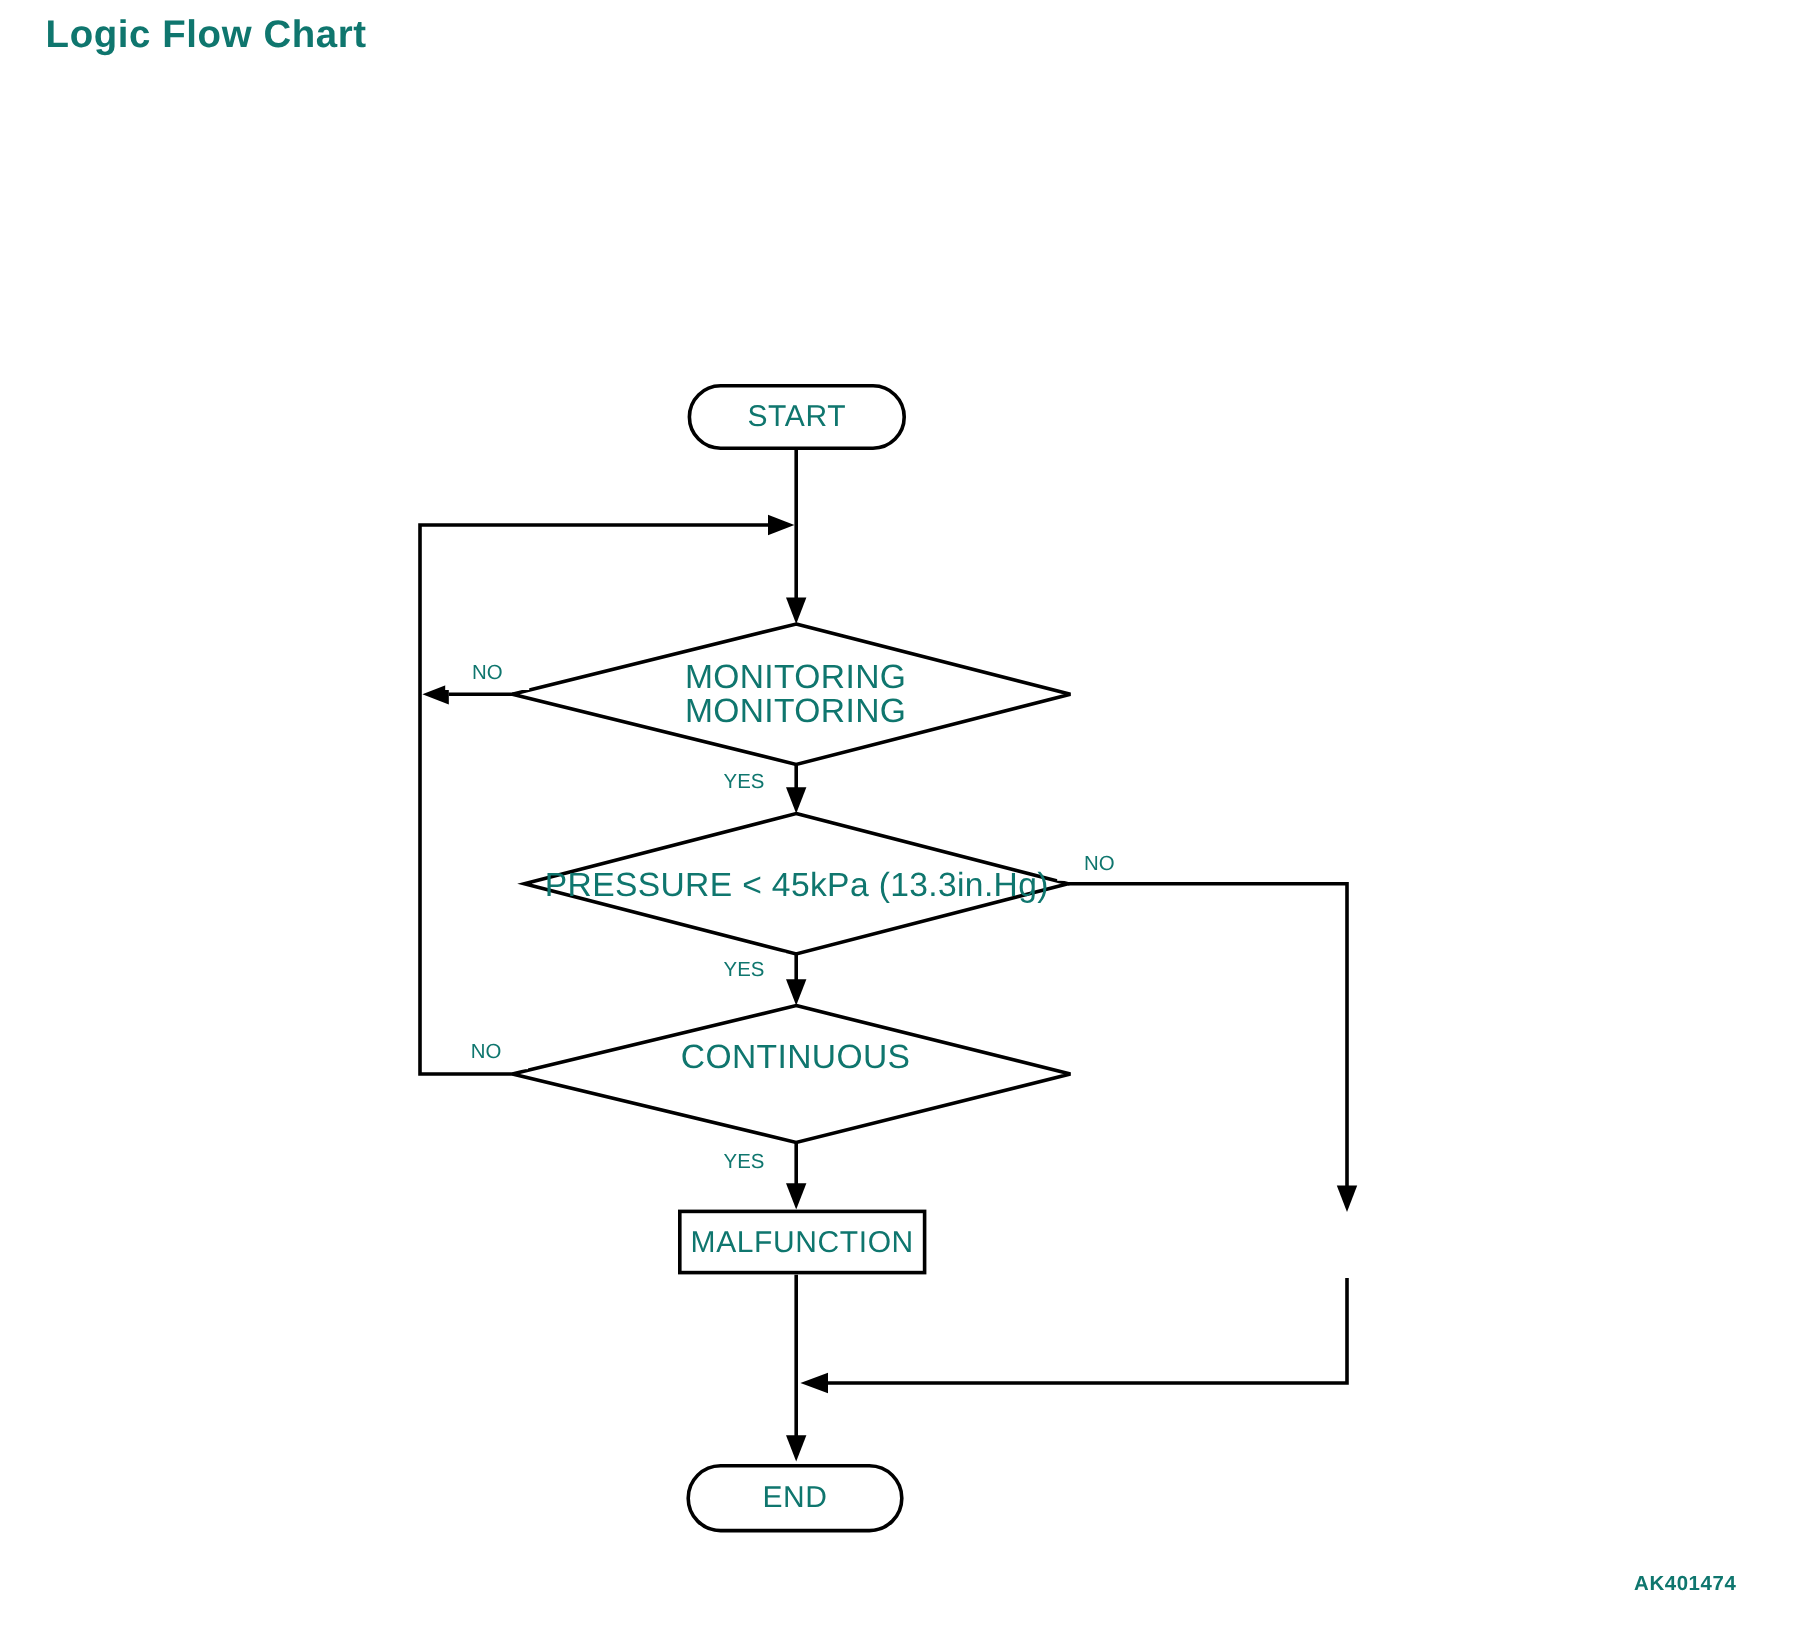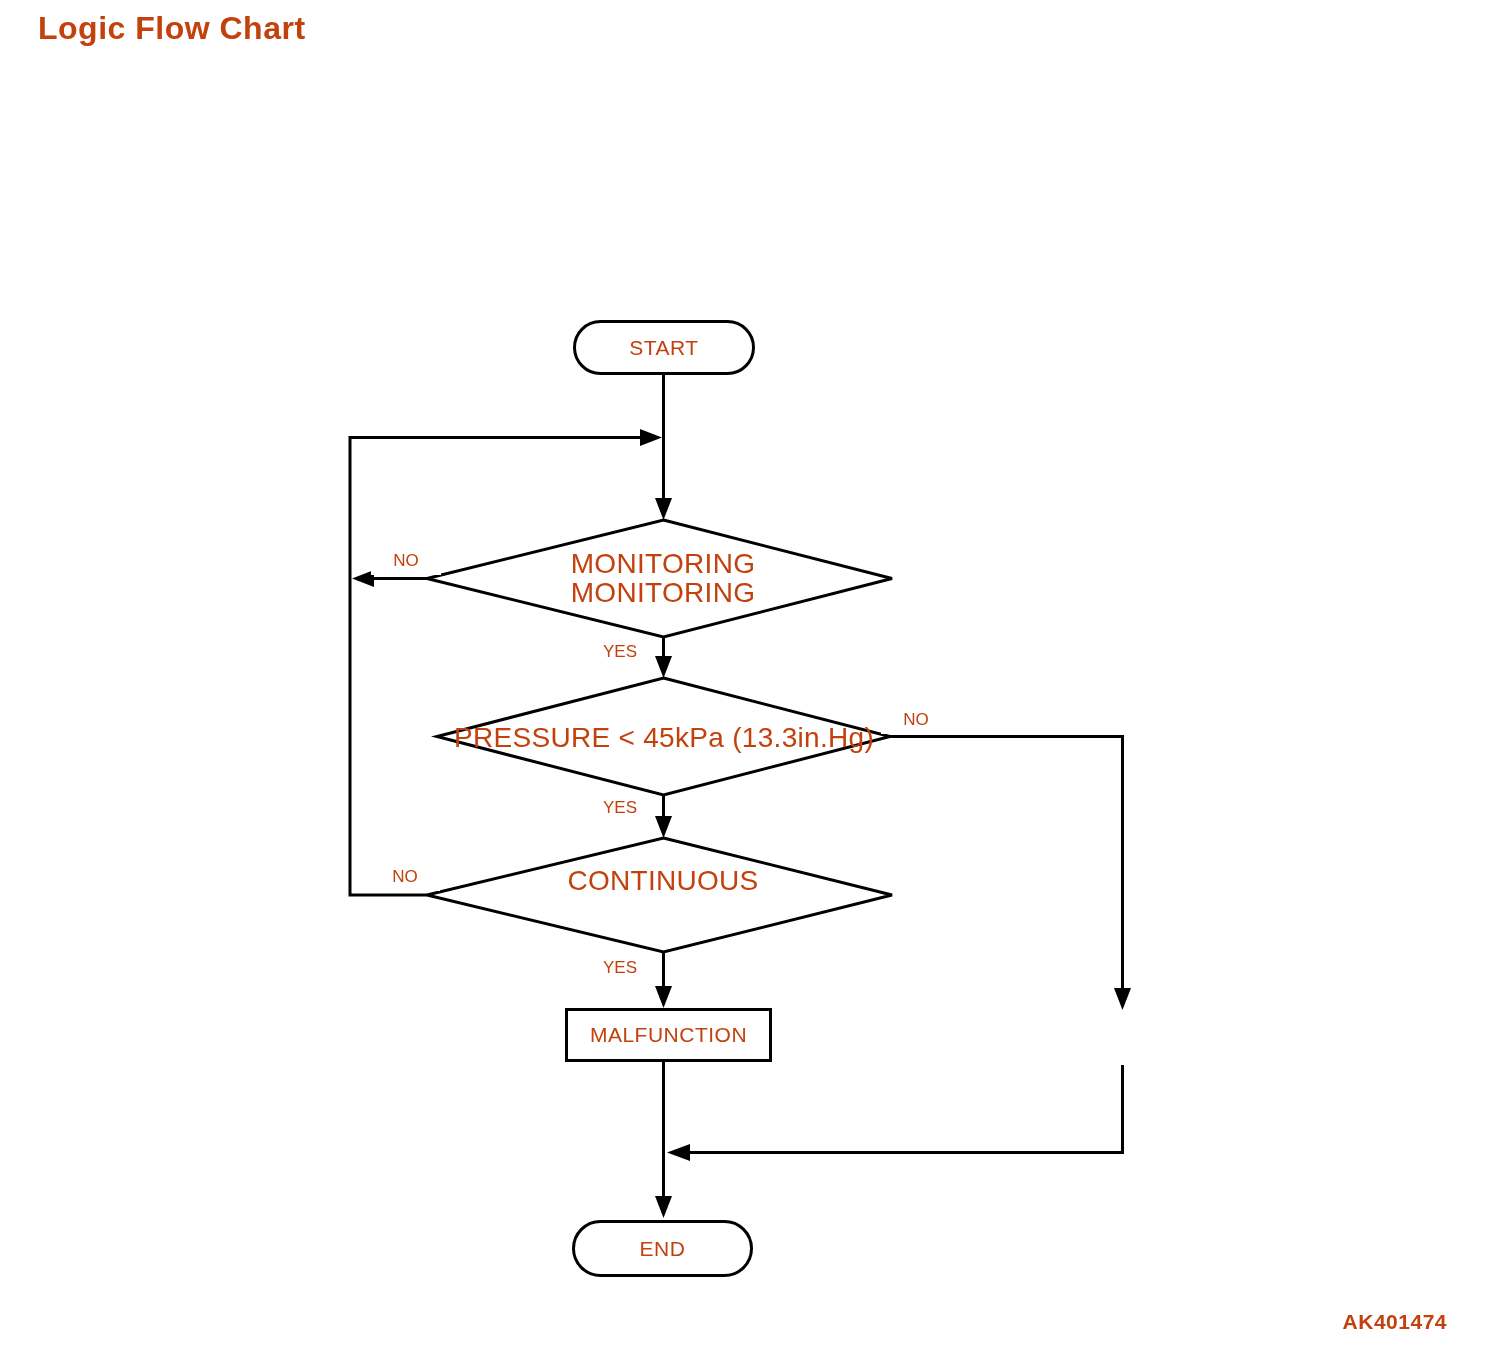--- a/index.html
+++ b/index.html
@@ -13,7 +13,7 @@
     height: 1368px;
     background: #ffffff;
     font-family: "Liberation Sans", sans-serif;
-    color: #c2410c;
+    color: #0f766e;
     overflow: hidden;
   }
   .page-title {

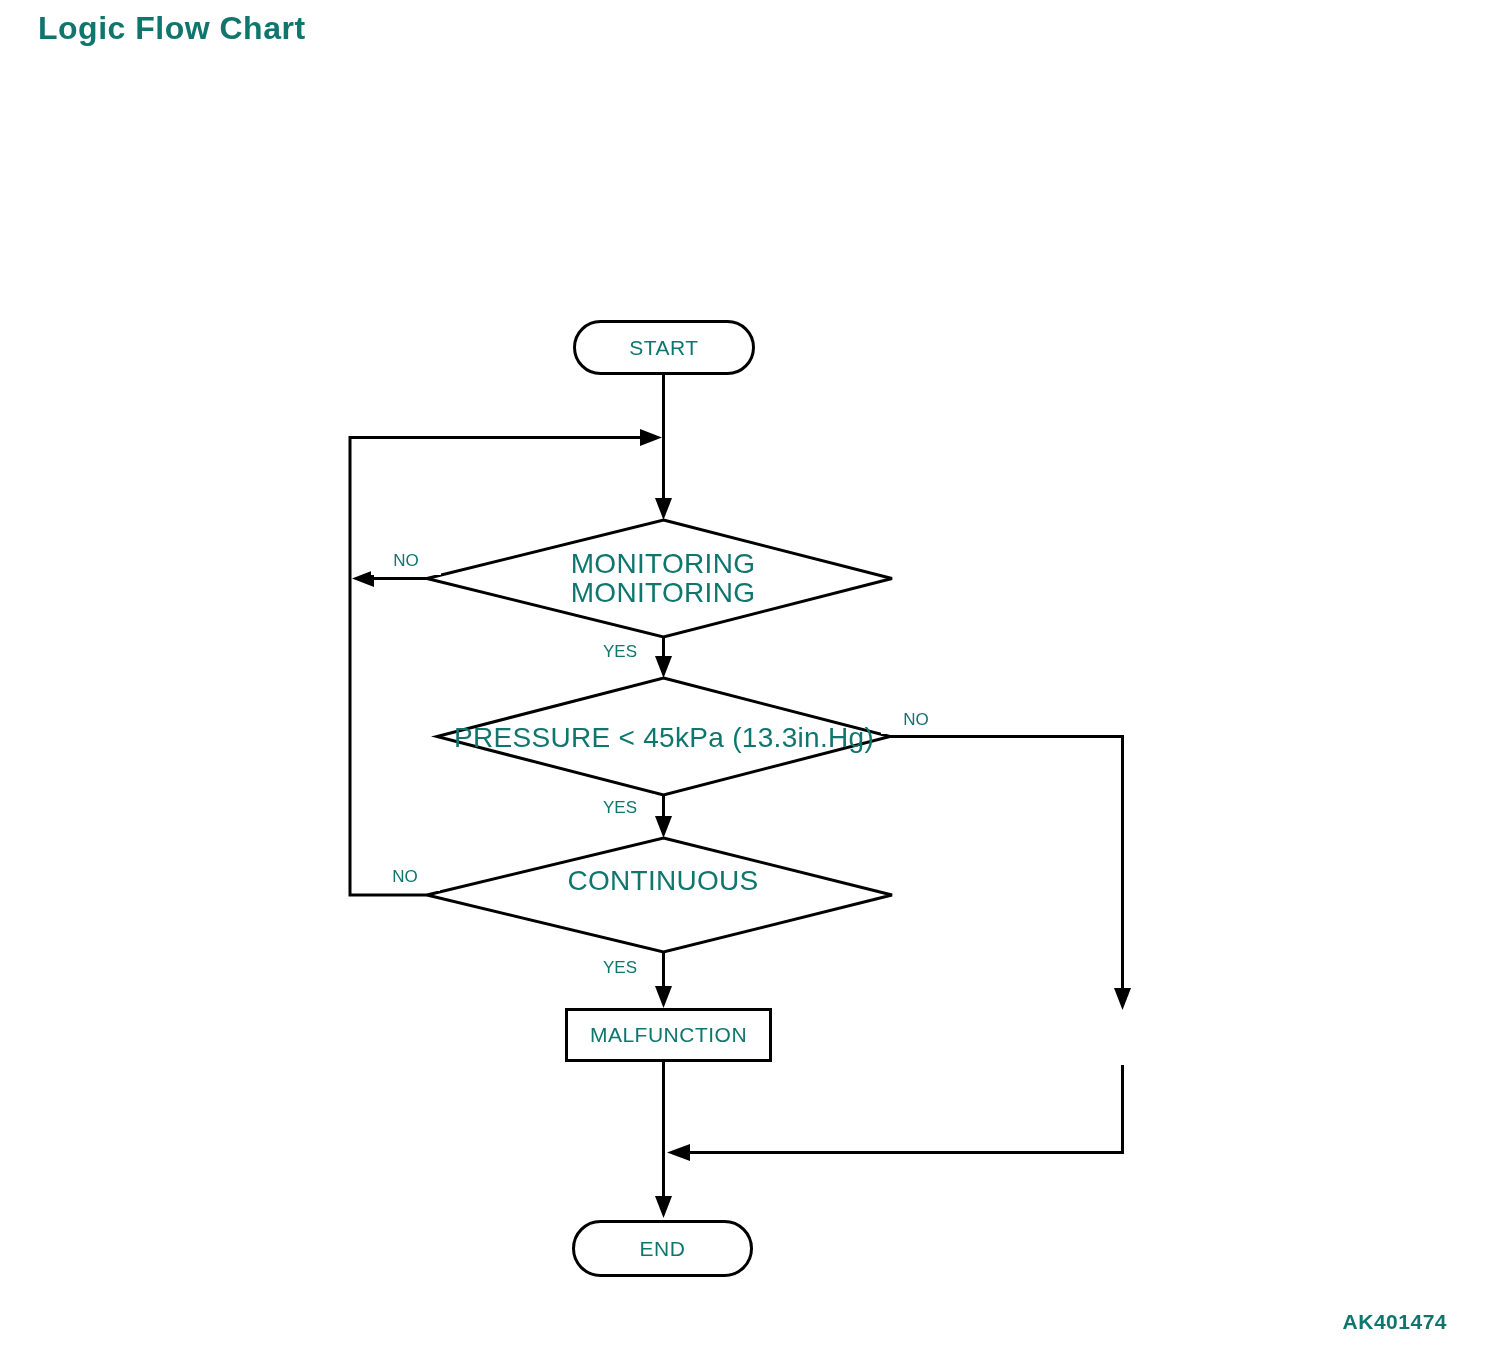--- a/index.html
+++ b/index.html
@@ -39,7 +39,7 @@
     display: flex;
     align-items: center;
     justify-content: center;
-    font-size: 21px;
+    font-size: 25px;
     letter-spacing: 0.5px;
     white-space: nowrap;
   }

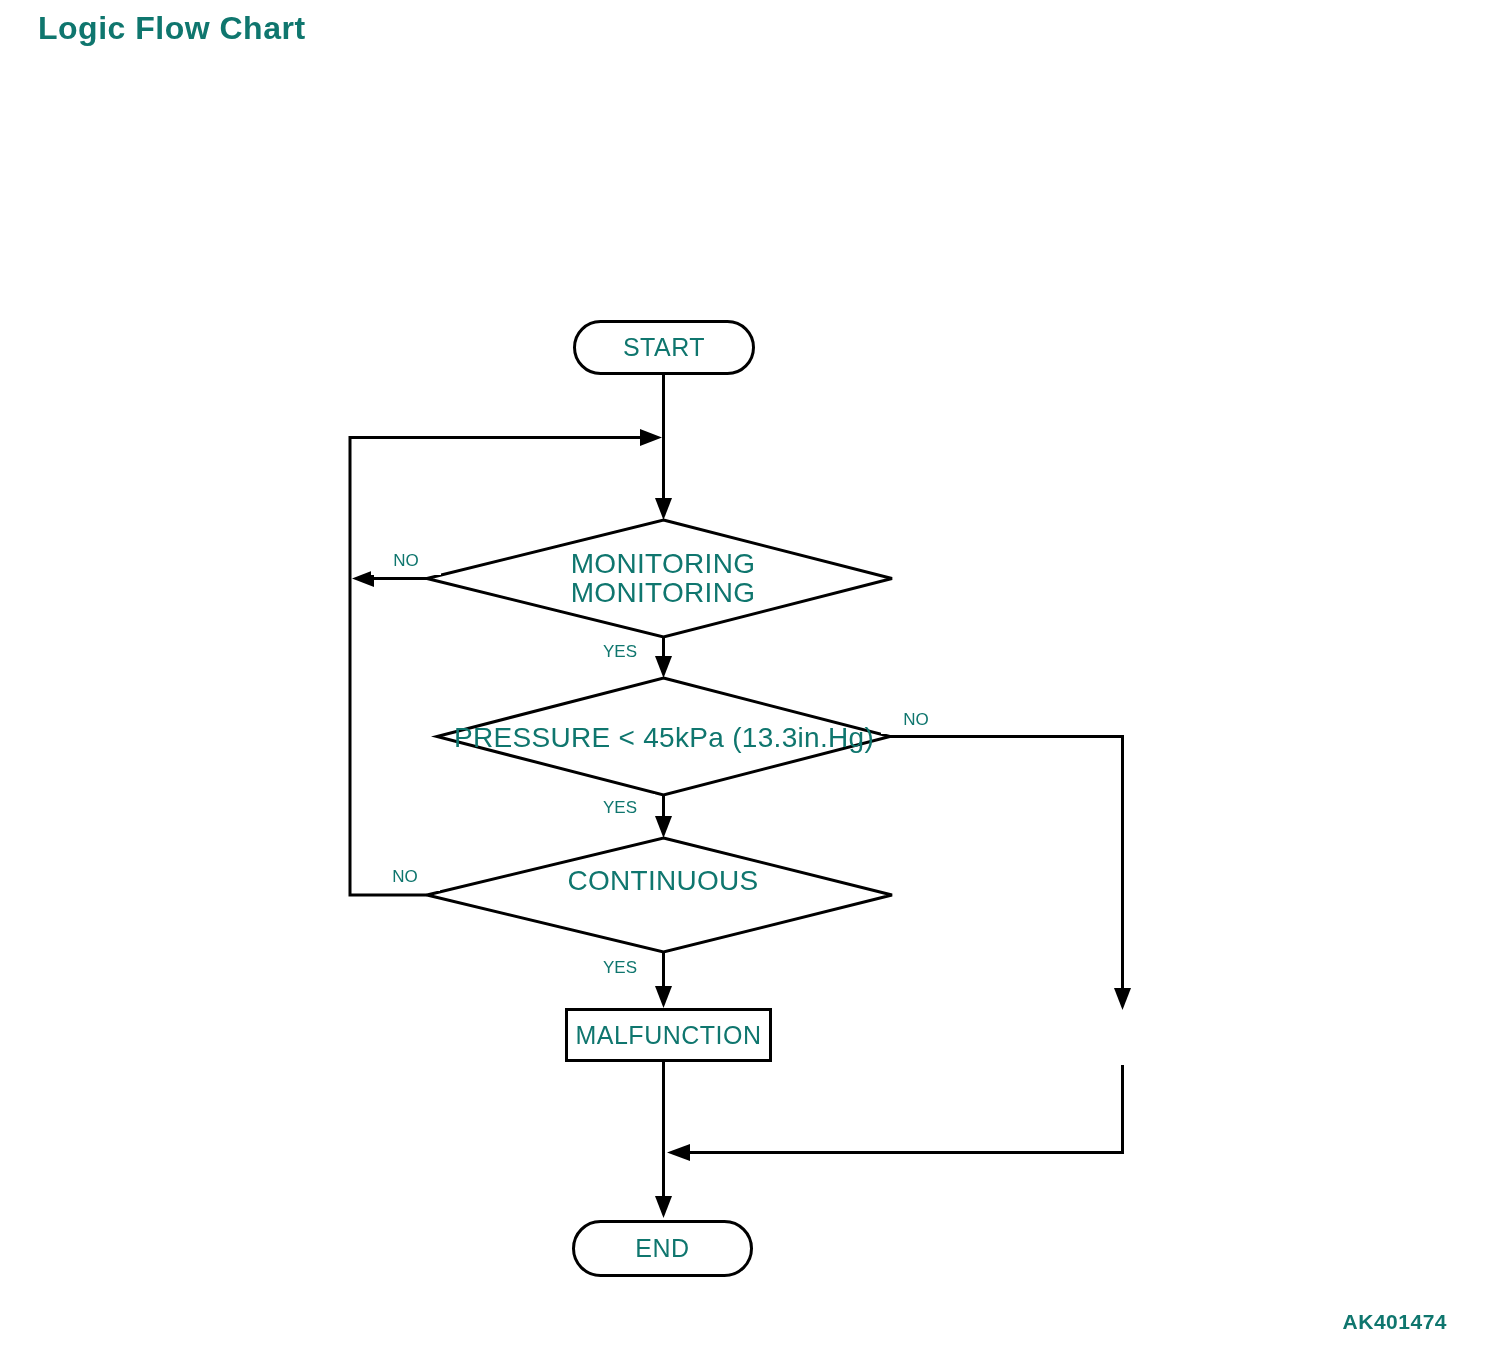--- a/index.html
+++ b/index.html
@@ -67,7 +67,7 @@
     position: absolute;
     right: 57px;
     top: 1310px;
-    font-size: 21px;
+    font-size: 17px;
     font-weight: bold;
     letter-spacing: 0.5px;
   }

